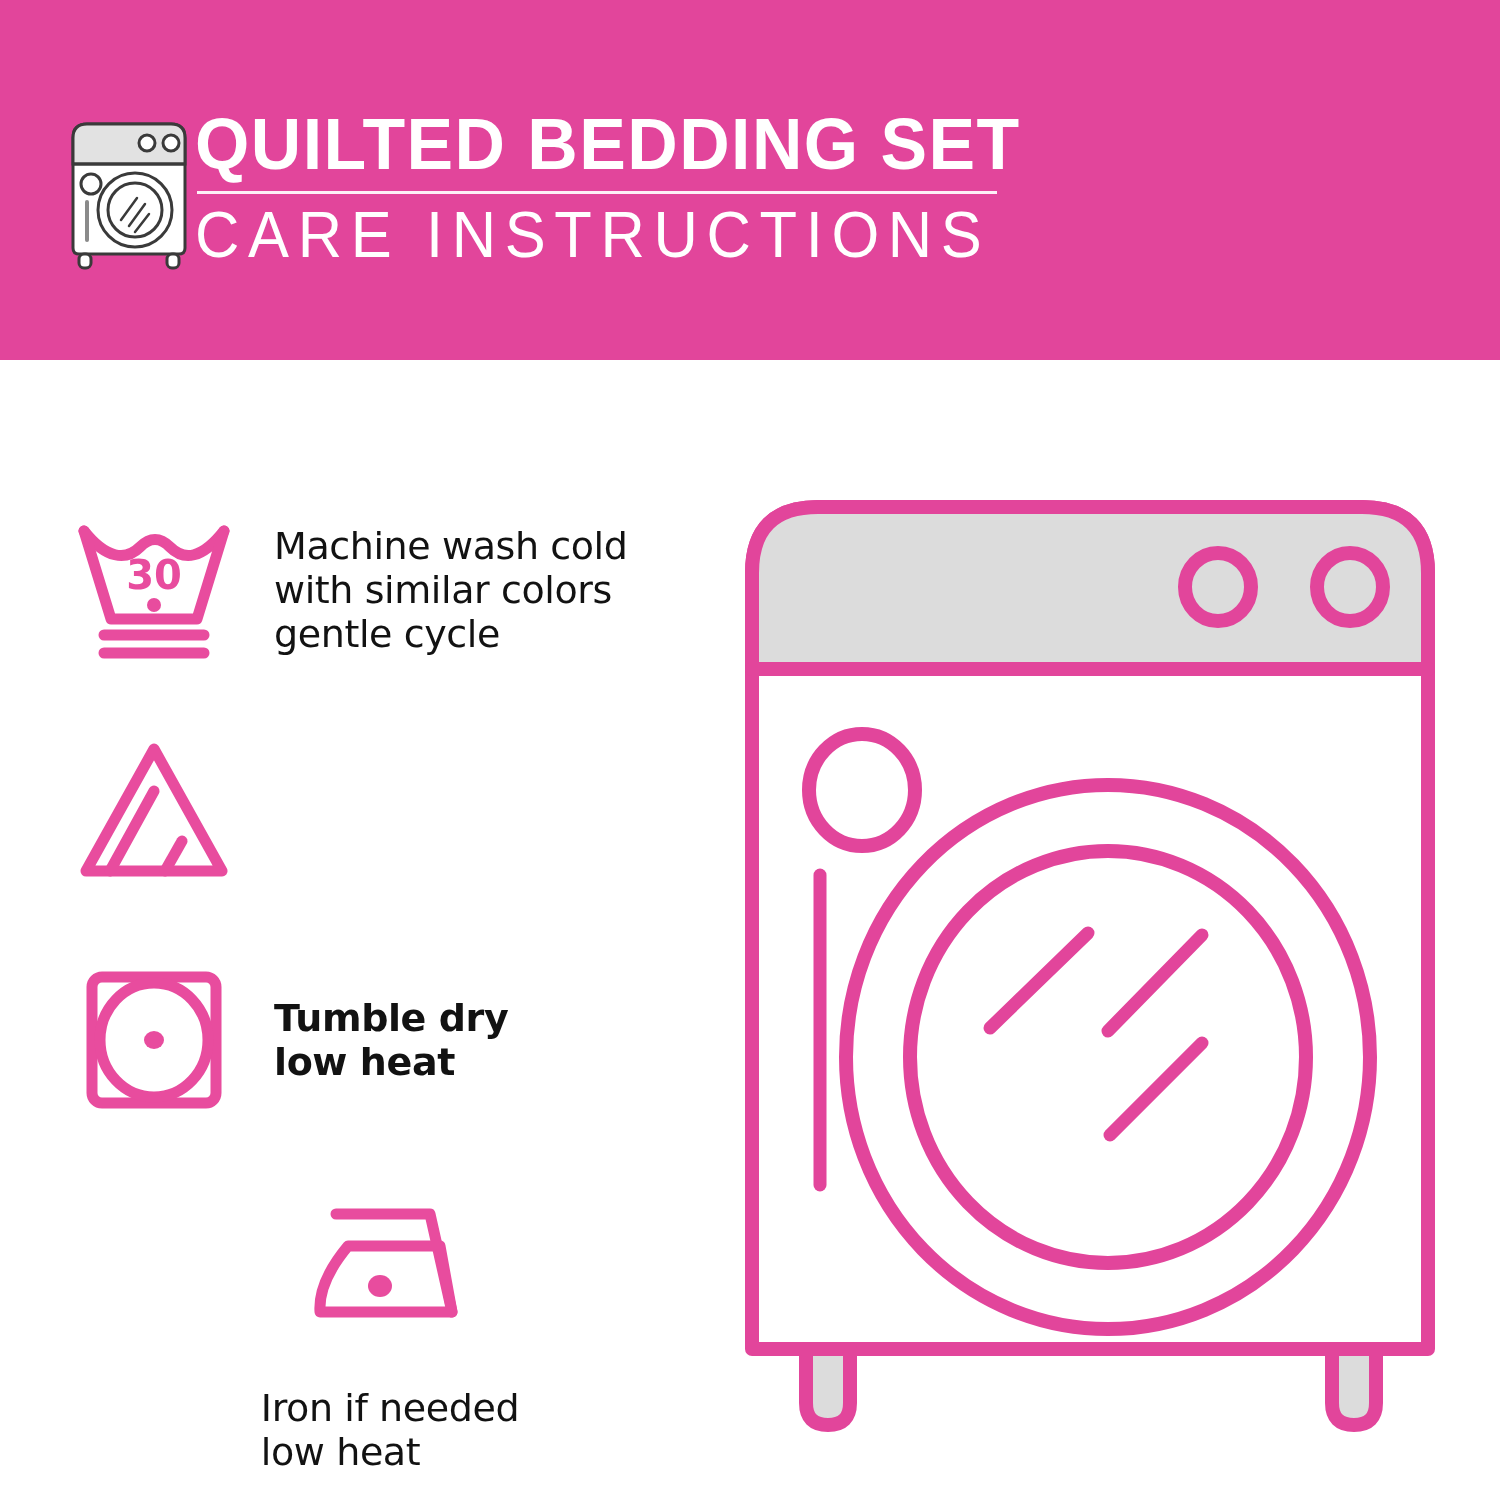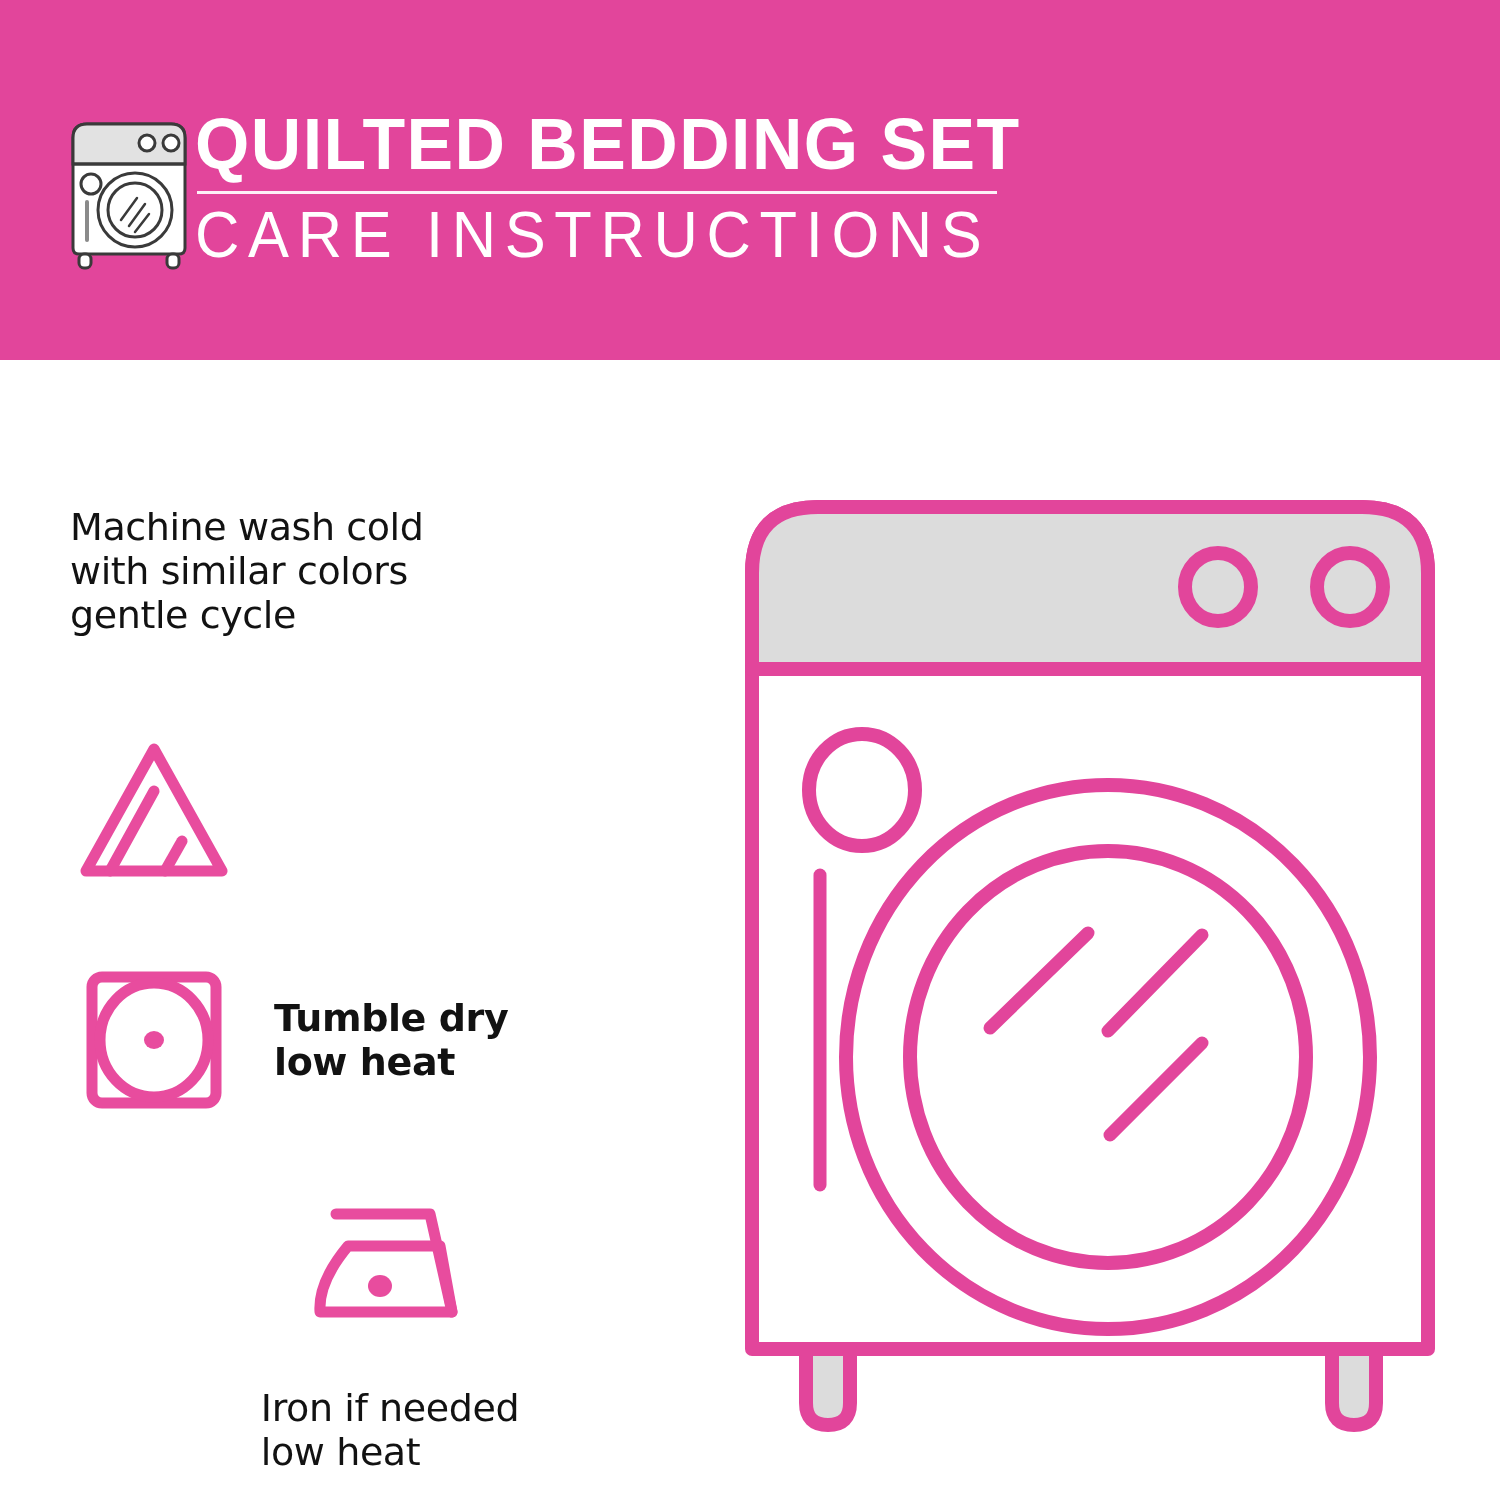--- a/index.html
+++ b/index.html
@@ -171,6 +171,20 @@
   <div class="care-list">
 
     <div class="care-row" id="row-wash">
+      <div class="sym">
+        <svg width="168" height="150" viewBox="0 0 168 150" xmlns="http://www.w3.org/2000/svg">
+          <g fill="none" stroke="#e84c9e" stroke-width="11" stroke-linecap="round" stroke-linejoin="round">
+
+            <path d="M14 16 C36 44 56 46 70 32 C80 22 90 22 100 32 C114 46 132 44 154 16"></path>
+            <path d="M14 16 L41 104 L127 104 L154 16"></path>
+
+            <line x1="34" y1="120" x2="134" y2="120"></line>
+            <line x1="34" y1="138" x2="134" y2="138"></line>
+          </g>
+          <text x="84" y="74" text-anchor="middle" font-family="DejaVu Sans, sans-serif" font-weight="bold" font-size="40" fill="#e84c9e">30</text>
+          <circle cx="84" cy="90" r="7" fill="#e84c9e"></circle>
+        </svg>
+      </div>
       <div class="care-label">Machine wash cold
 with similar colors
 gentle cycle</div>

